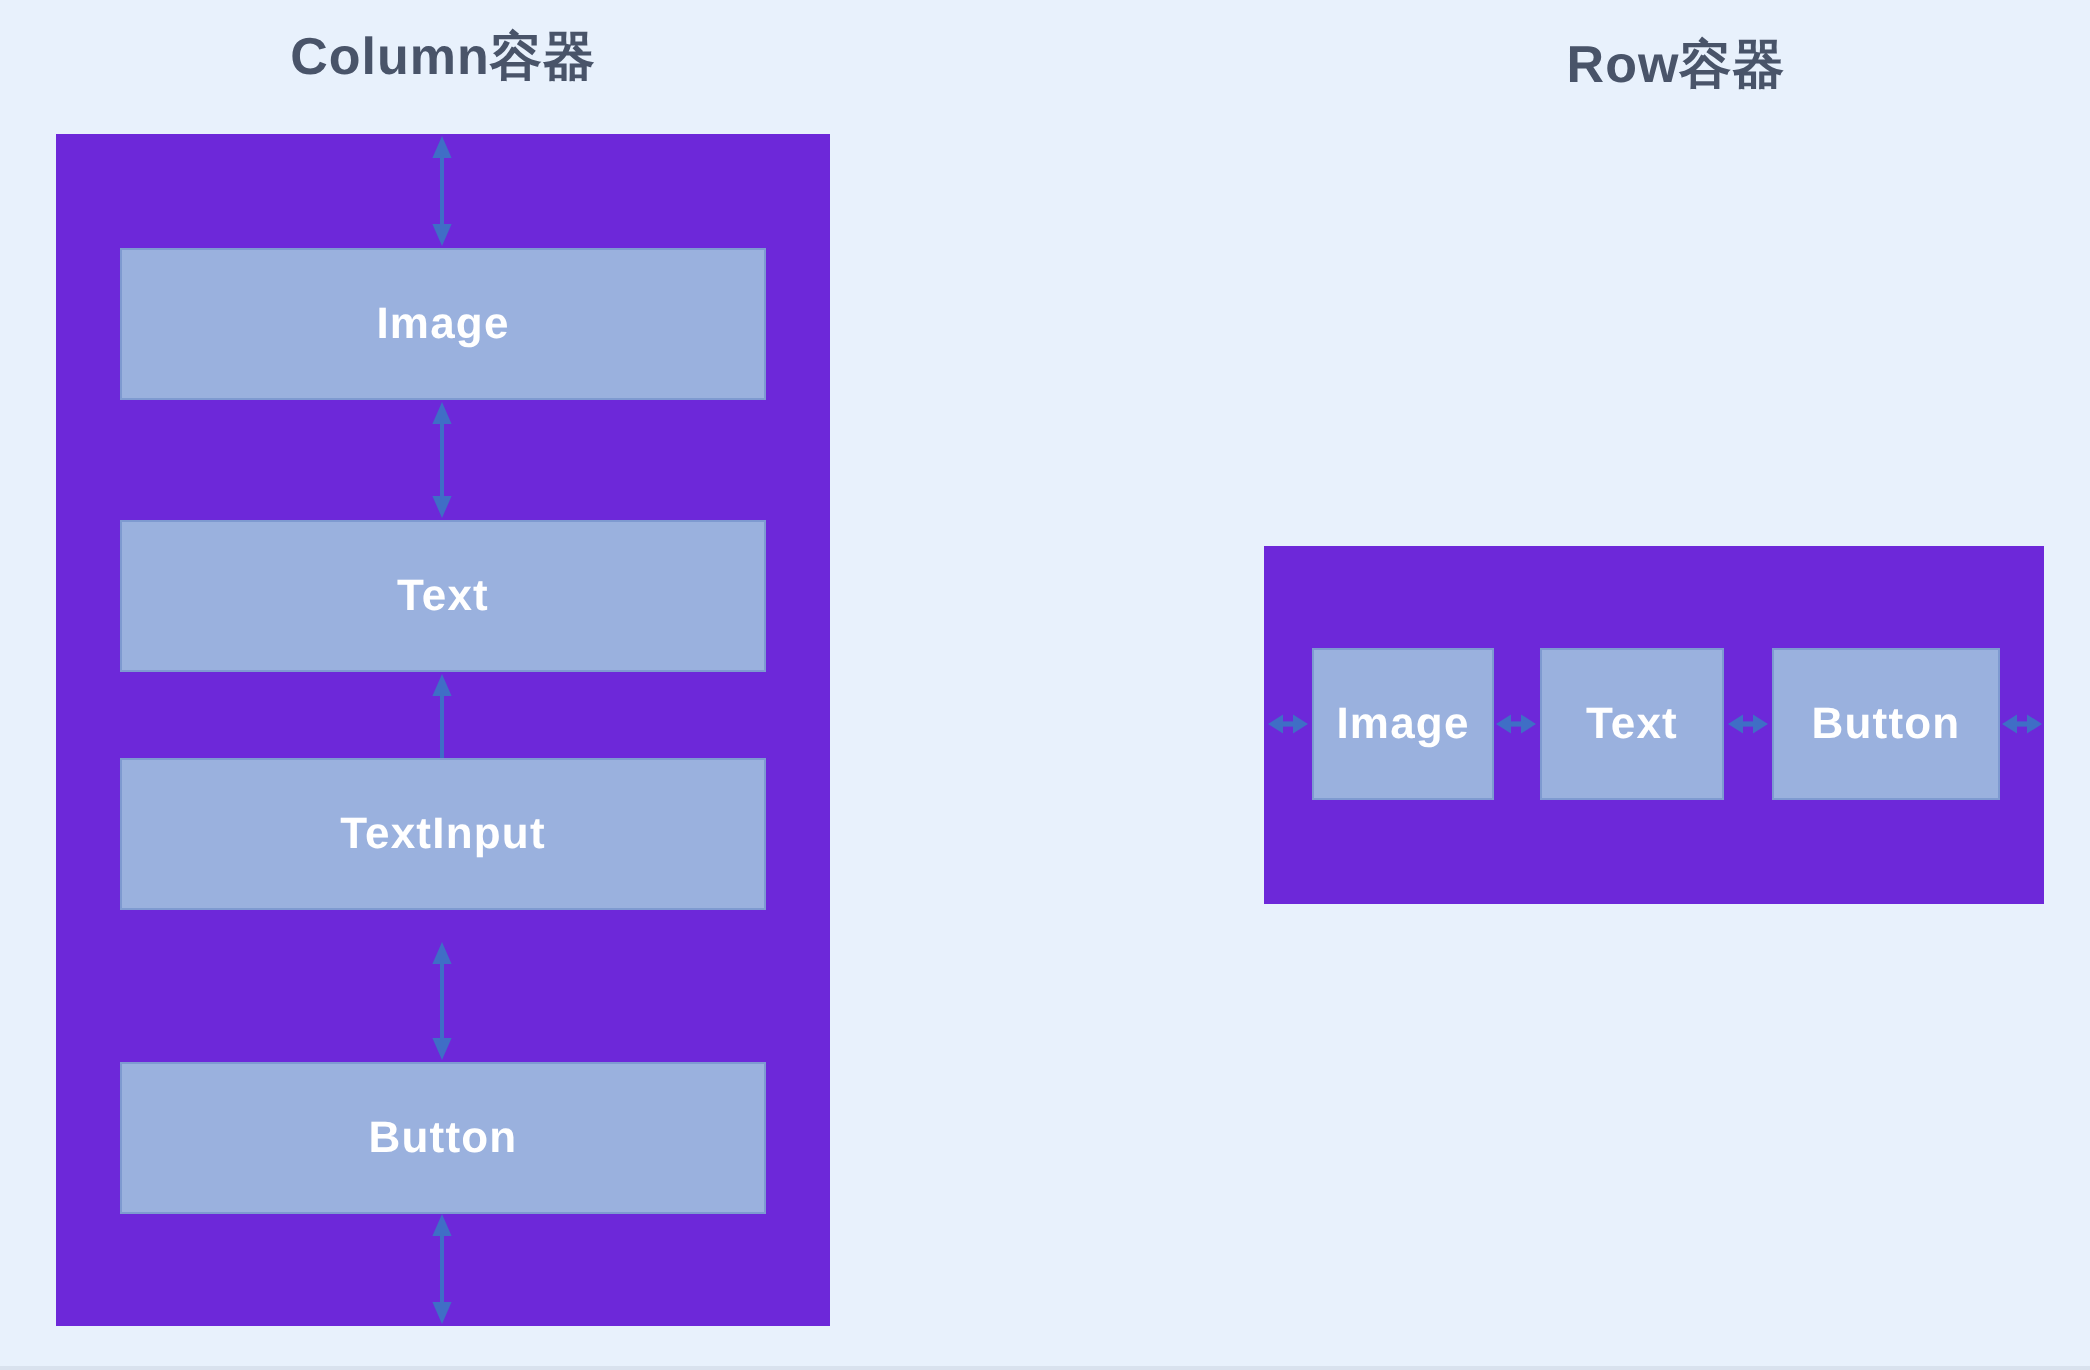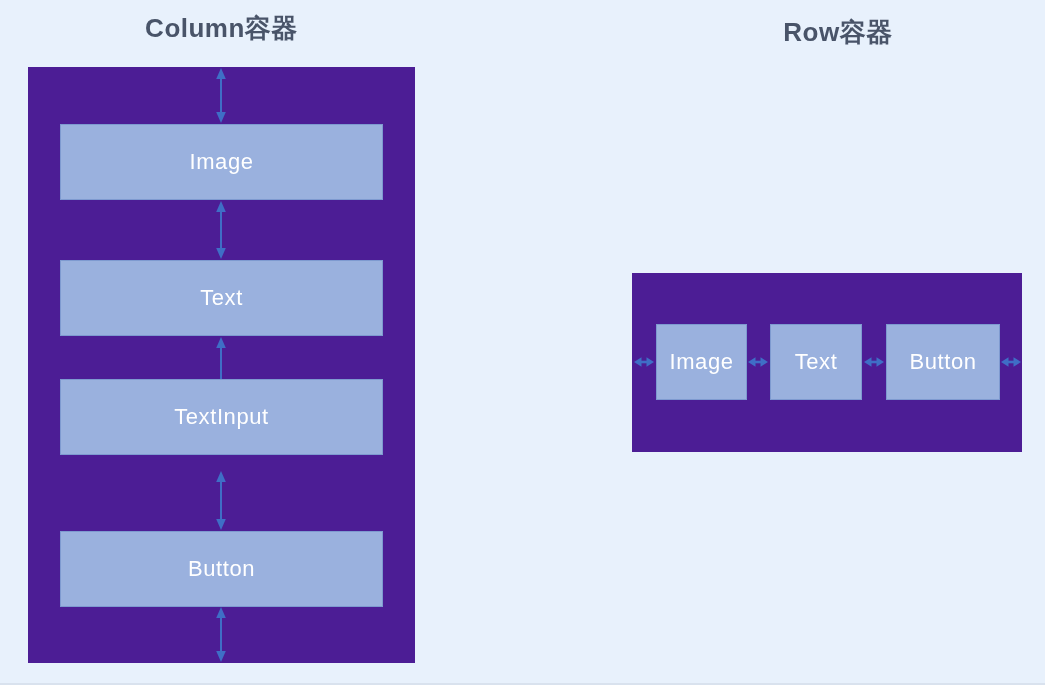--- a/index.html
+++ b/index.html
@@ -24,7 +24,8 @@
   .row-title { left:688px; width:300px; top:15px; }
   .container {
     position:absolute;
-    background:#4c1d95;
+    background:#6d28d9;
+    font-weight:bold;
   }
   .column-container { left:28px; top:67px; width:387px; height:596px; }
   .row-container    { left:632px; top:273px; width:390px; height:179px; }

